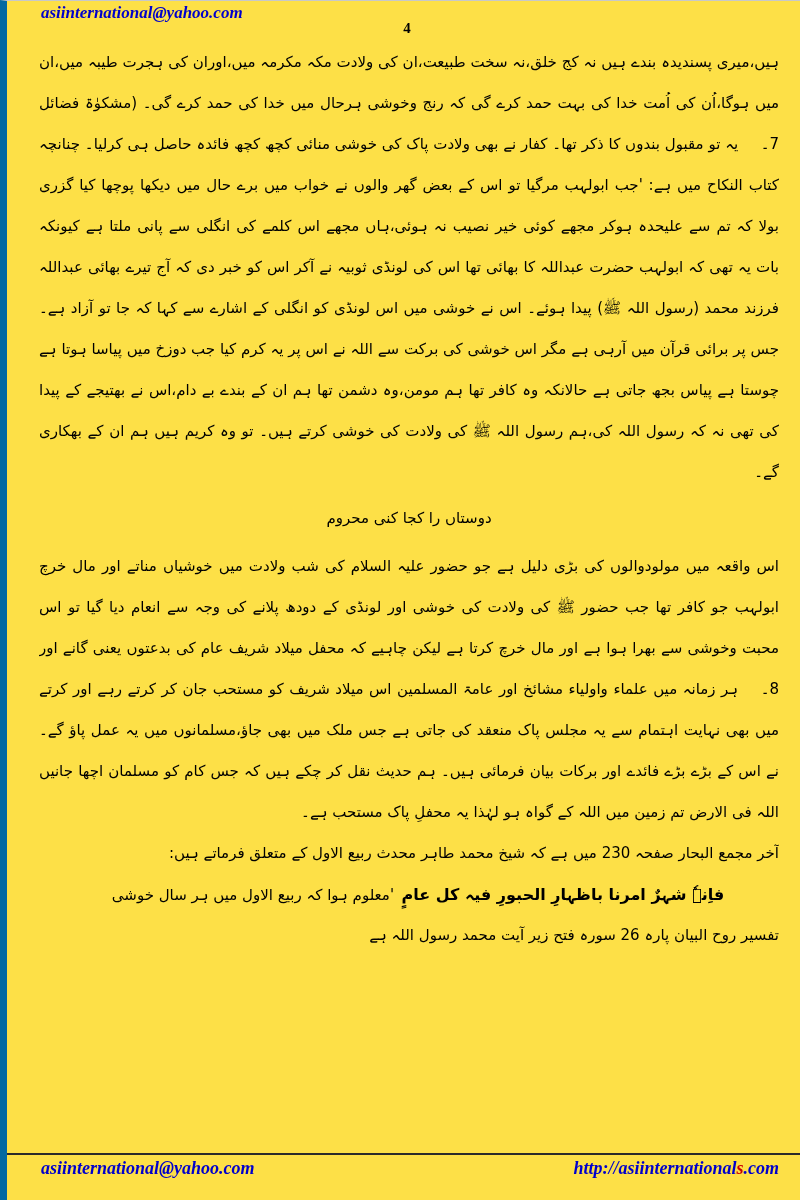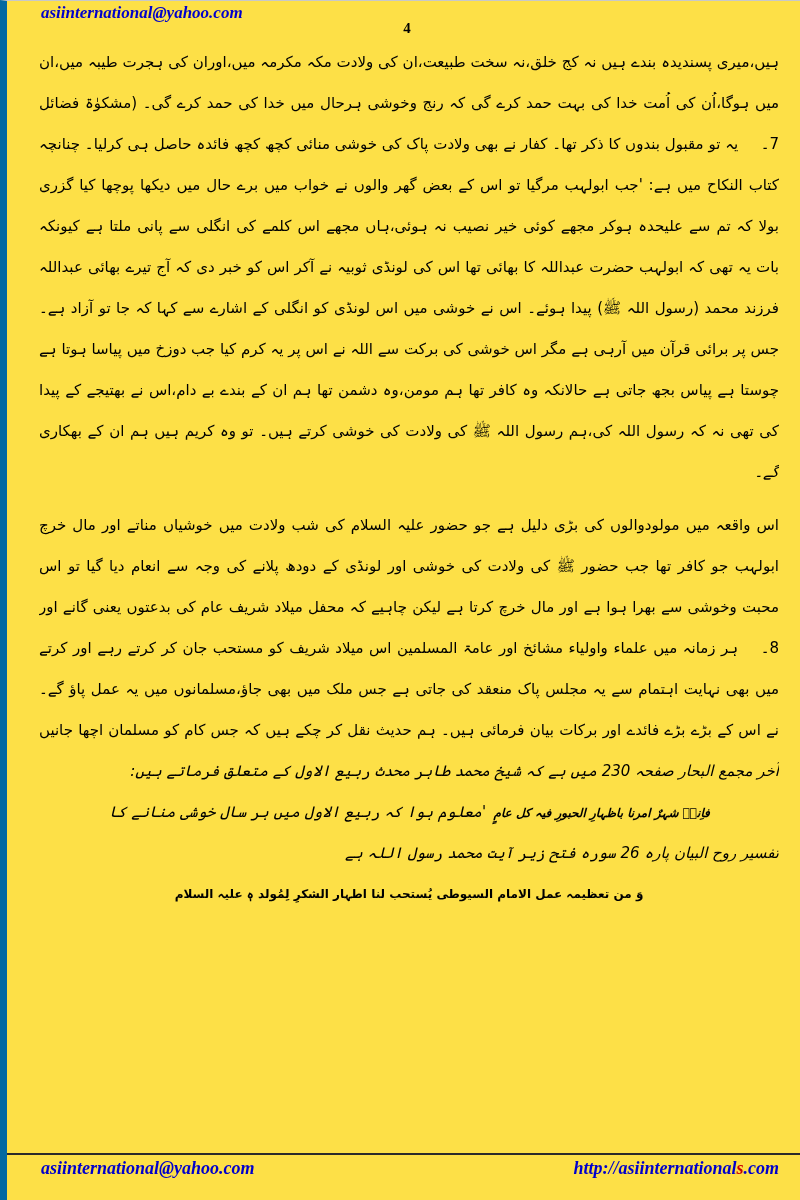--- a/index.html
+++ b/index.html
@@ -43,7 +43,7 @@
     -moz-text-align-last:justify;
     color:#000;
   }
-  .line.right  { text-align:left;  text-align-last:right;font-style:italic; }
+  .line.right  { text-align:center;  text-align-last:right; }
   .line.center { text-align:center; text-align-last:center; }
   .line.indent { padding-right:52px; padding-left:70px; }
   .line.couplet {

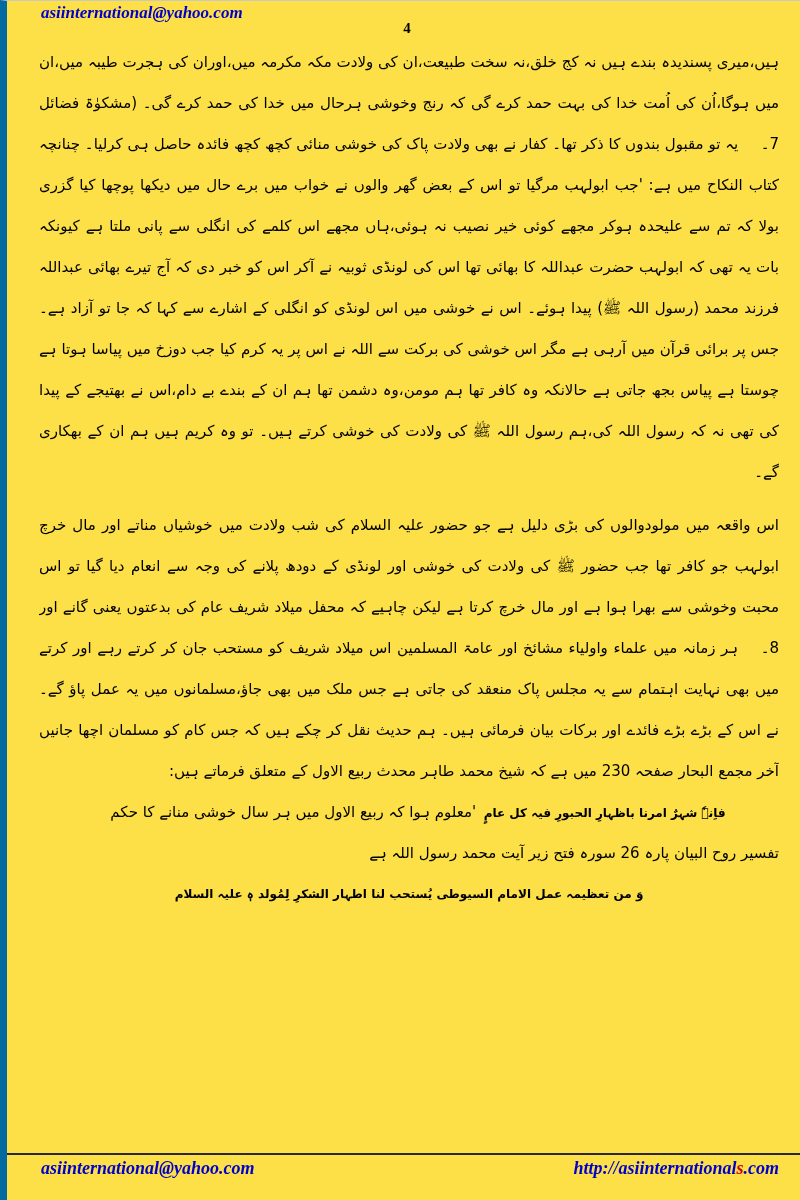--- a/index.html
+++ b/index.html
@@ -86,6 +86,7 @@
       <div dir="rtl" class="line">کی تھی نہ کہ رسول اللہ کی،ہم رسول اللہ ﷺ کی ولادت کی خوشی کرتے ہیں۔ تو وہ کریم ہیں ہم ان کے بھکاری وہ کیا کچھ نہ دیں</div>
       <div dir="rtl" class="line right">گے۔</div>
       <div dir="rtl" class="line couplet">
+        <span>دوستاں را کجا کنی محروم</span>
       </div>
       <div dir="rtl" class="line">اس واقعہ میں مولودوالوں کی بڑی دلیل ہے جو حضور علیہ السلام کی شب ولادت میں خوشیاں مناتے اور مال خرچ کرتے ہیں۔ یعنی</div>
       <div dir="rtl" class="line">ابولہب جو کافر تھا جب حضور ﷺ کی ولادت کی خوشی اور لونڈی کے دودھ پلانے کی وجہ سے انعام دیا گیا تو اس مسلمان کا کیا ہوگا جو</div>

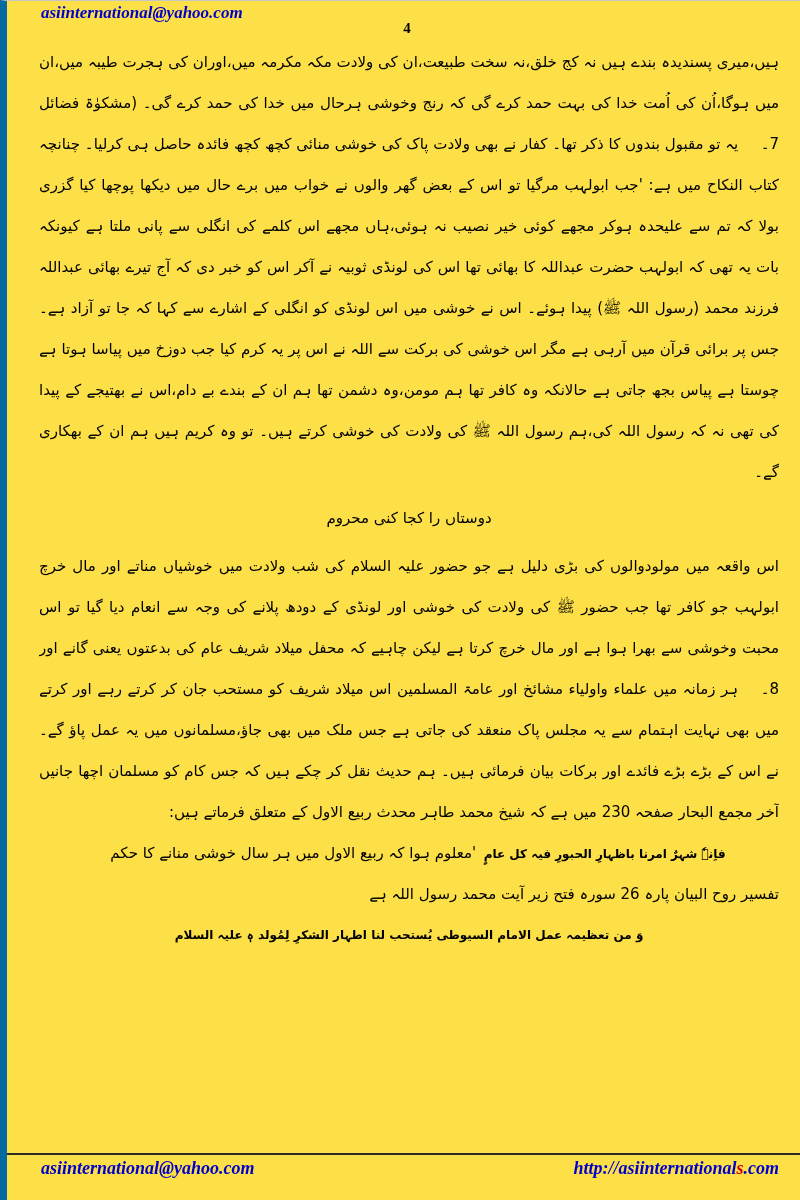--- a/index.html
+++ b/index.html
@@ -94,6 +94,7 @@
       <div dir="rtl" class="line">8۔  ہر زمانہ میں علماء واولیاء مشائخ اور عامۃ المسلمین اس میلاد شریف کو مستحب جان کر کرتے رہے اور کرتے ہیں۔ حرمین شریفین</div>
       <div dir="rtl" class="line">میں بھی نہایت اہتمام سے یہ مجلس پاک منعقد کی جاتی ہے جس ملک میں بھی جاؤ،مسلمانوں میں یہ عمل پاؤ گے۔ اولیاء اللہ وعلماء اُمت</div>
       <div dir="rtl" class="line">نے اس کے بڑے بڑے فائدے اور برکات بیان فرمائی ہیں۔ ہم حدیث نقل کر چکے ہیں کہ جس کام کو مسلمان اچھا جانیں وہ اللہ</div>
+      <div dir="rtl" class="line right">اللہ فی الارض تم زمین میں اللہ کے گواہ ہو لہٰذا یہ محفلِ پاک مستحب ہے۔</div>
       <div dir="rtl" class="line right">آخر مجمع البحار صفحہ 230 میں ہے کہ شیخ محمد طاہر محدث ربیع الاول کے متعلق فرماتے ہیں:</div>
       <div dir="rtl" class="line right indent"><span class="arabic">فاِنہٗ شہرٌ امرنا باظہارِ الحبورِ فیہ کل عامٍ</span><span> 'معلوم ہوا کہ ربیع الاول میں ہر سال خوشی منانے کا حکم ہے'</span></div>
       <div dir="rtl" class="line right">تفسیر روح البیان پارہ 26 سورہ فتح زیر آیت محمد رسول اللہ ہے</div>

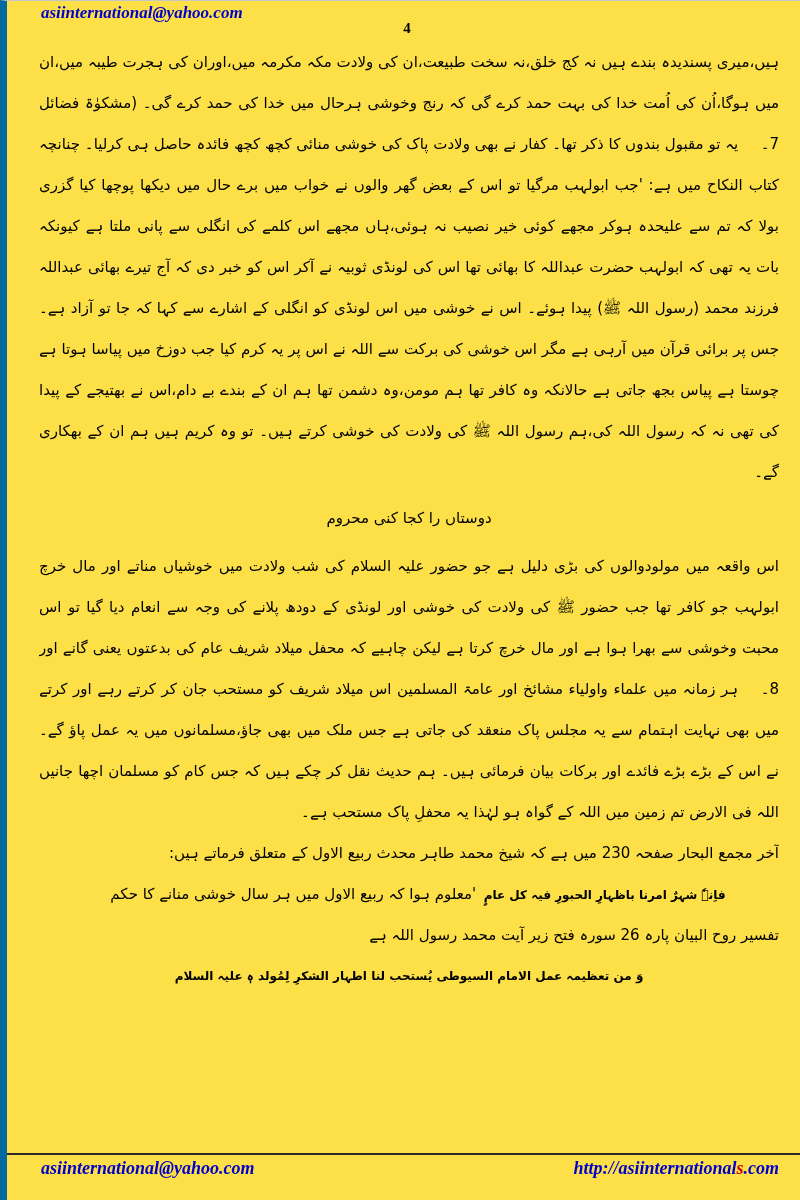--- a/index.html
+++ b/index.html
@@ -51,7 +51,7 @@
     text-align:center; text-align-last:center;
     margin:5px 0 7px 0;
   }
-  .arabic { font-weight:bold; font-size:12px; }
+  .arabic { font-weight:bold; font-size:16px; }
   
   .footer {
     position:absolute; top:1152px; left:0; right:0;

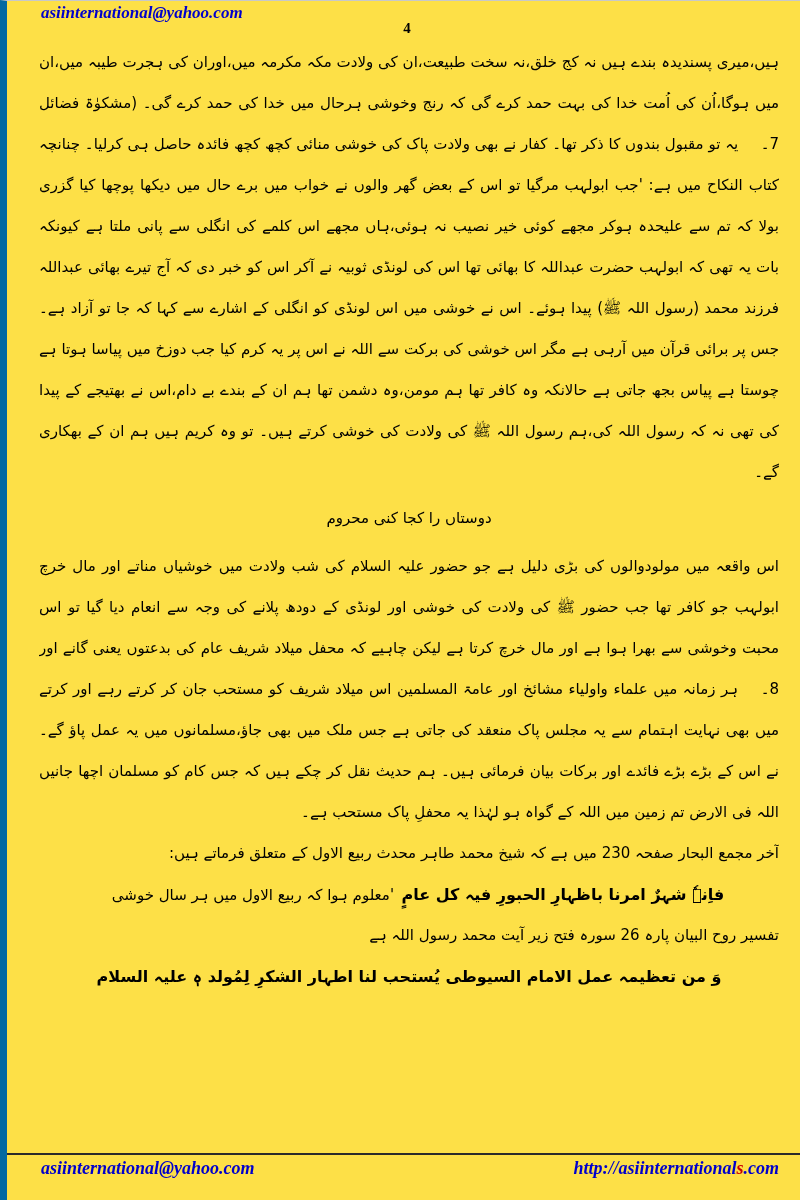--- a/index.html
+++ b/index.html
@@ -98,7 +98,6 @@
       <div dir="rtl" class="line right">آخر مجمع البحار صفحہ 230 میں ہے کہ شیخ محمد طاہر محدث ربیع الاول کے متعلق فرماتے ہیں:</div>
       <div dir="rtl" class="line right indent"><span class="arabic">فاِنہٗ شہرٌ امرنا باظہارِ الحبورِ فیہ کل عامٍ</span><span> 'معلوم ہوا کہ ربیع الاول میں ہر سال خوشی منانے کا حکم ہے'</span></div>
       <div dir="rtl" class="line right">تفسیر روح البیان پارہ 26 سورہ فتح زیر آیت محمد رسول اللہ ہے</div>
-      <div dir="rtl" class="line center arabic">وَ من تعظیمہ عمل الامام السیوطی یُستحب لنا اطہار الشکرِ لِمُولد ہٖ علیہ السلام</div>
     </div>
 
   <div class="footer">

